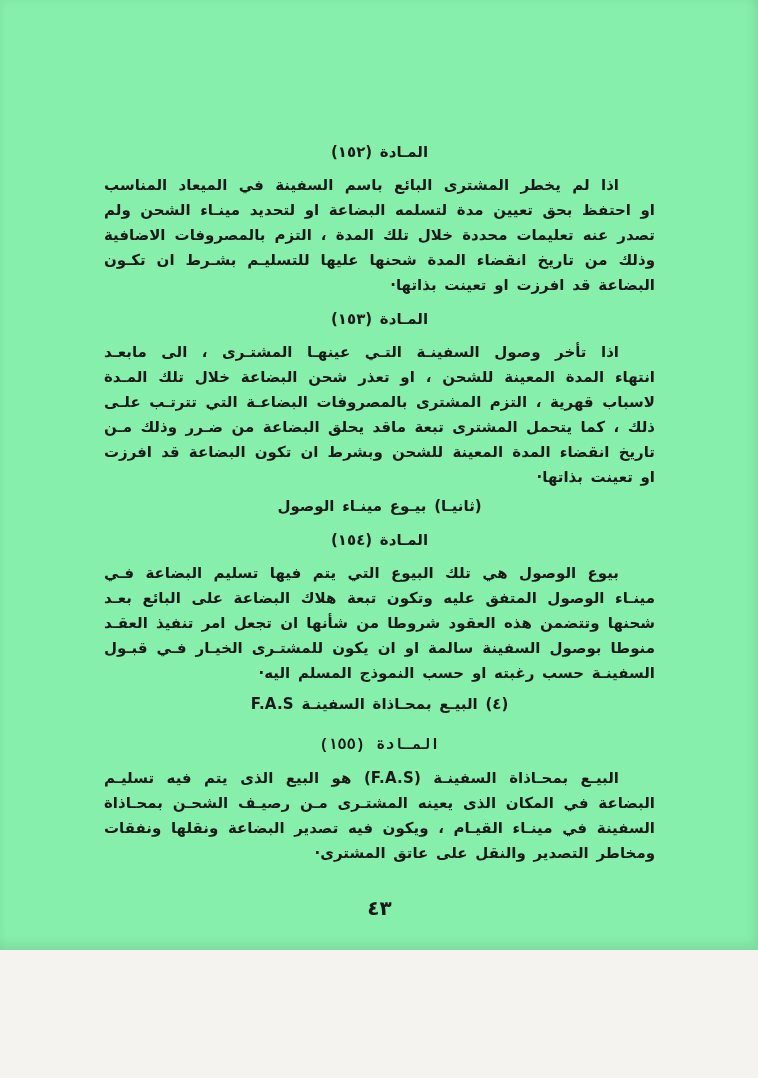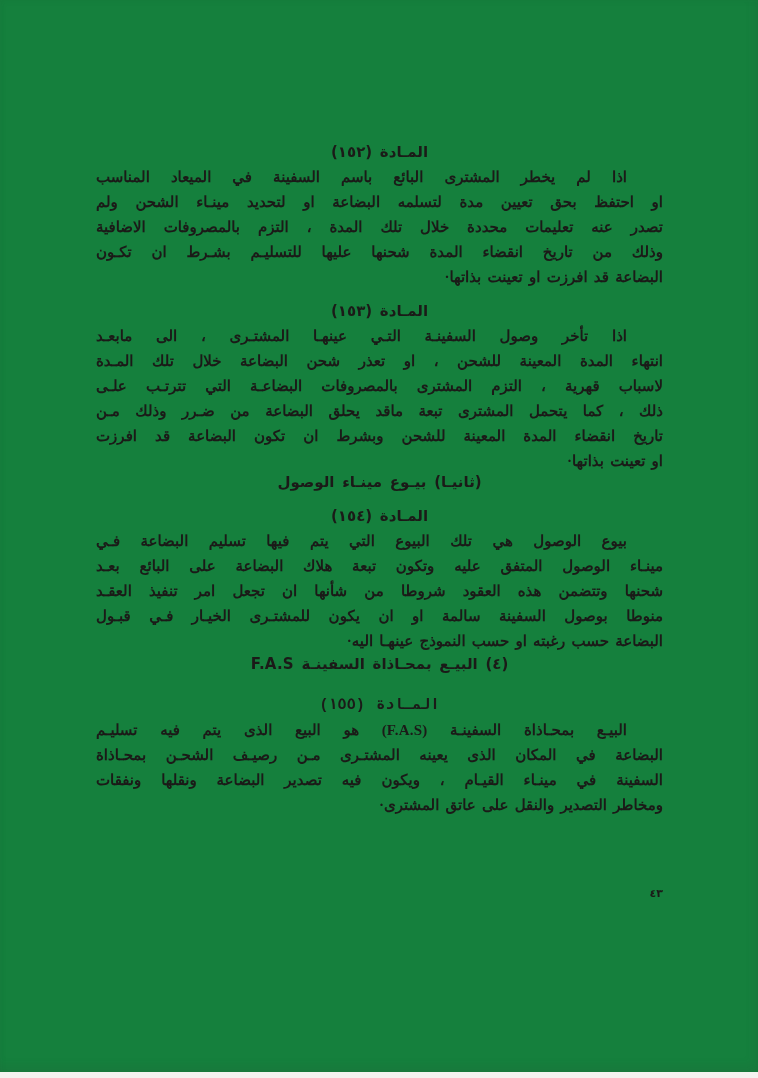--- a/index.html
+++ b/index.html
@@ -15,8 +15,8 @@
     position: absolute;
     top: 0; left: 0;
     width: 758px;
-    height: 1072px;
-    background: #15803d;
+    height: 950px;
+    background: #86efac;
     box-shadow: inset -4px -6px 10px rgba(60,60,55,0.10), inset 2px 2px 6px rgba(60,60,55,0.03);
   }
   .content {

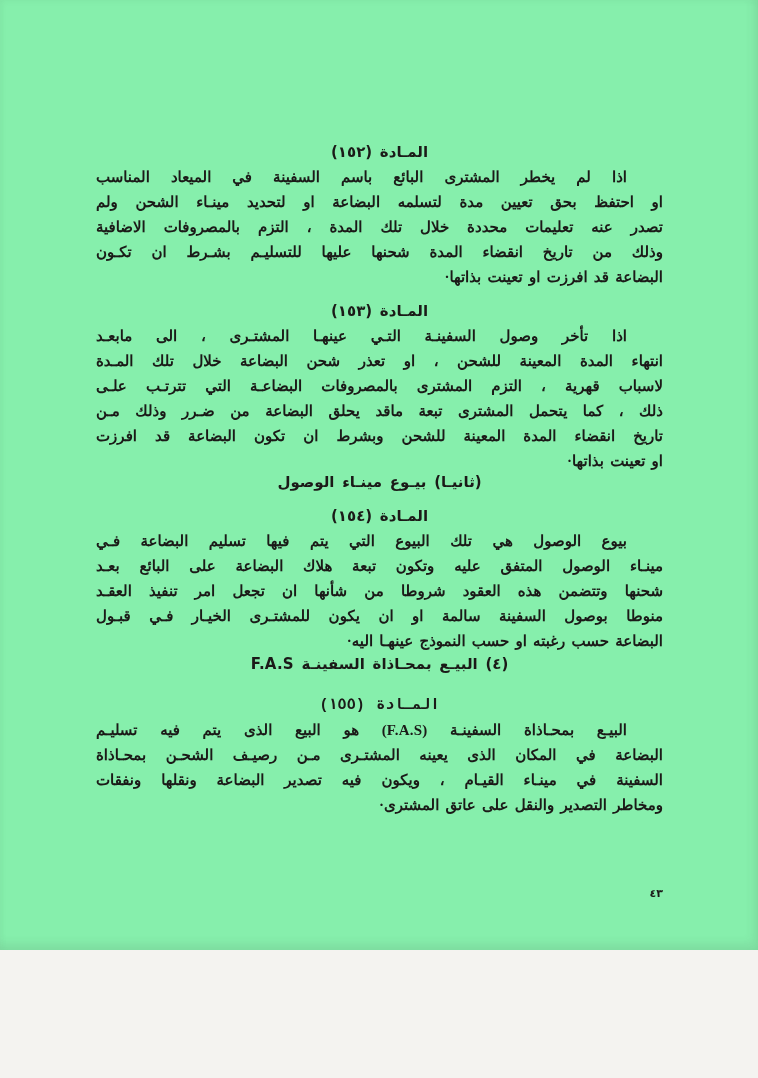--- a/index.html
+++ b/index.html
@@ -37,7 +37,7 @@
     text-align: center;
     white-space: nowrap;
   }
-  .article-body { margin: 0; font-family: Liberation Serif, serif; }
+  .article-body { margin: 8px; }
   .line {
     line-height: 25px;
     text-align: justify;

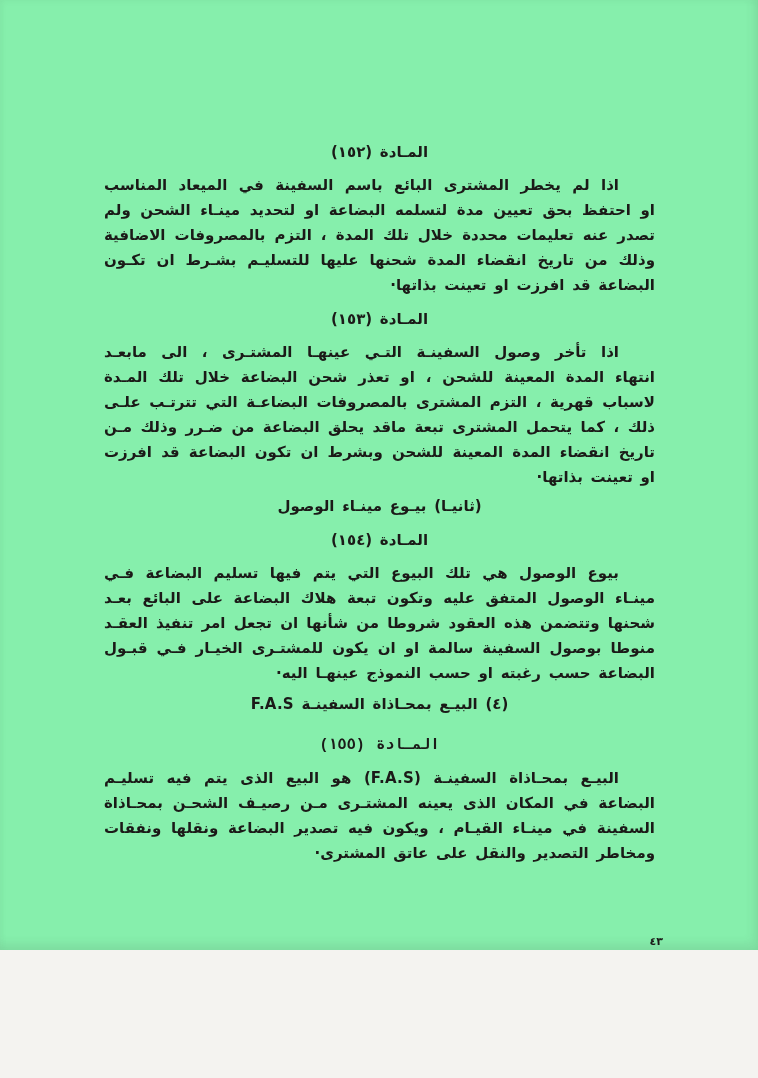--- a/index.html
+++ b/index.html
@@ -94,7 +94,7 @@
       <div class="line">مينـاء الوصول المتفق عليه وتكون تبعة هلاك البضاعة على البائع بعـد</div>
       <div class="line">شحنها وتتضمن هذه العقود شروطا من شأنها ان تجعل امر تنفيذ العقـد</div>
       <div class="line">منوطا بوصول السفينة سالمة او ان يكون للمشتـرى الخيـار فـي قبـول</div>
-      <div class="line last">البضاعة حسب رغبته او حسب النموذج عينهـا اليه·</div>
+      <div class="line last">السفينـة حسب رغبته او حسب النموذج المسلم اليه·</div>
     </div>
 
     <div class="heading sec-fas">(٤) البيـع بمحـاذاة السفينـة F.A.S</div>

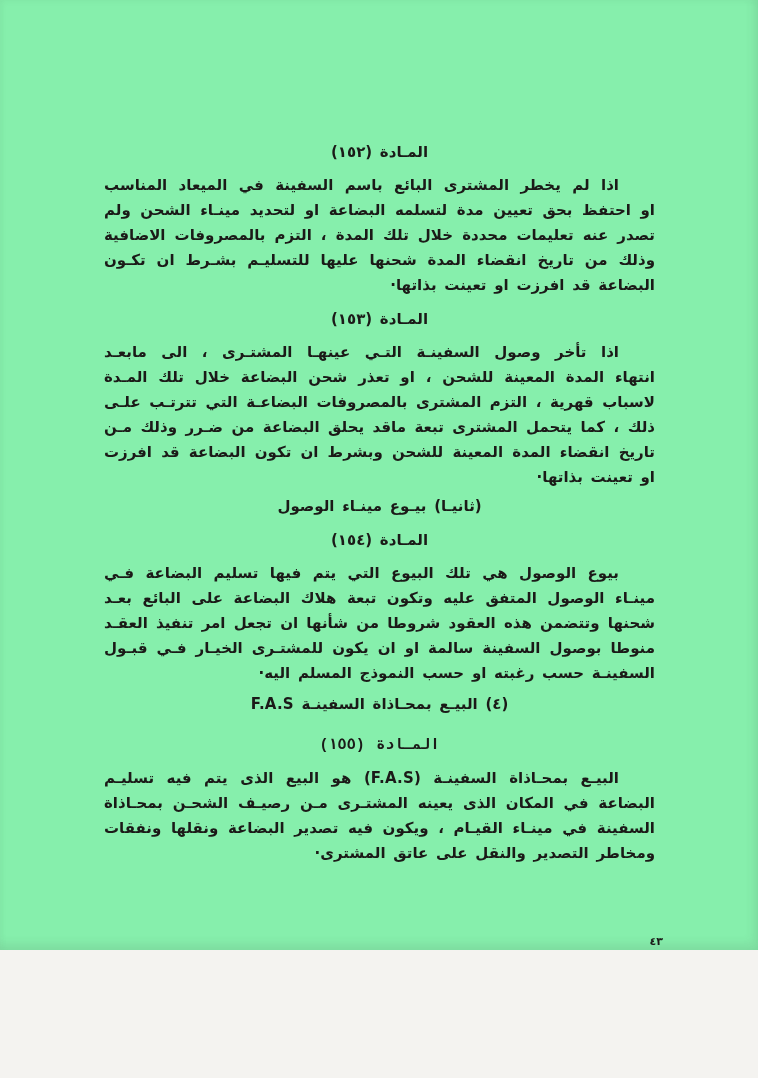--- a/index.html
+++ b/index.html
@@ -55,8 +55,9 @@
   .sec-fas { margin-top: -2px; }
   .h-155 { margin-top: 16px; font-family: Liberation Mono, monospace; }
   .page-number {
-    margin-top: 66px;
-    font-size: 11px;
+    margin-top: 32px;
+    text-align: center;
+    font-size: 20px;
     line-height: 20px;
     letter-spacing: 4px;
   }

